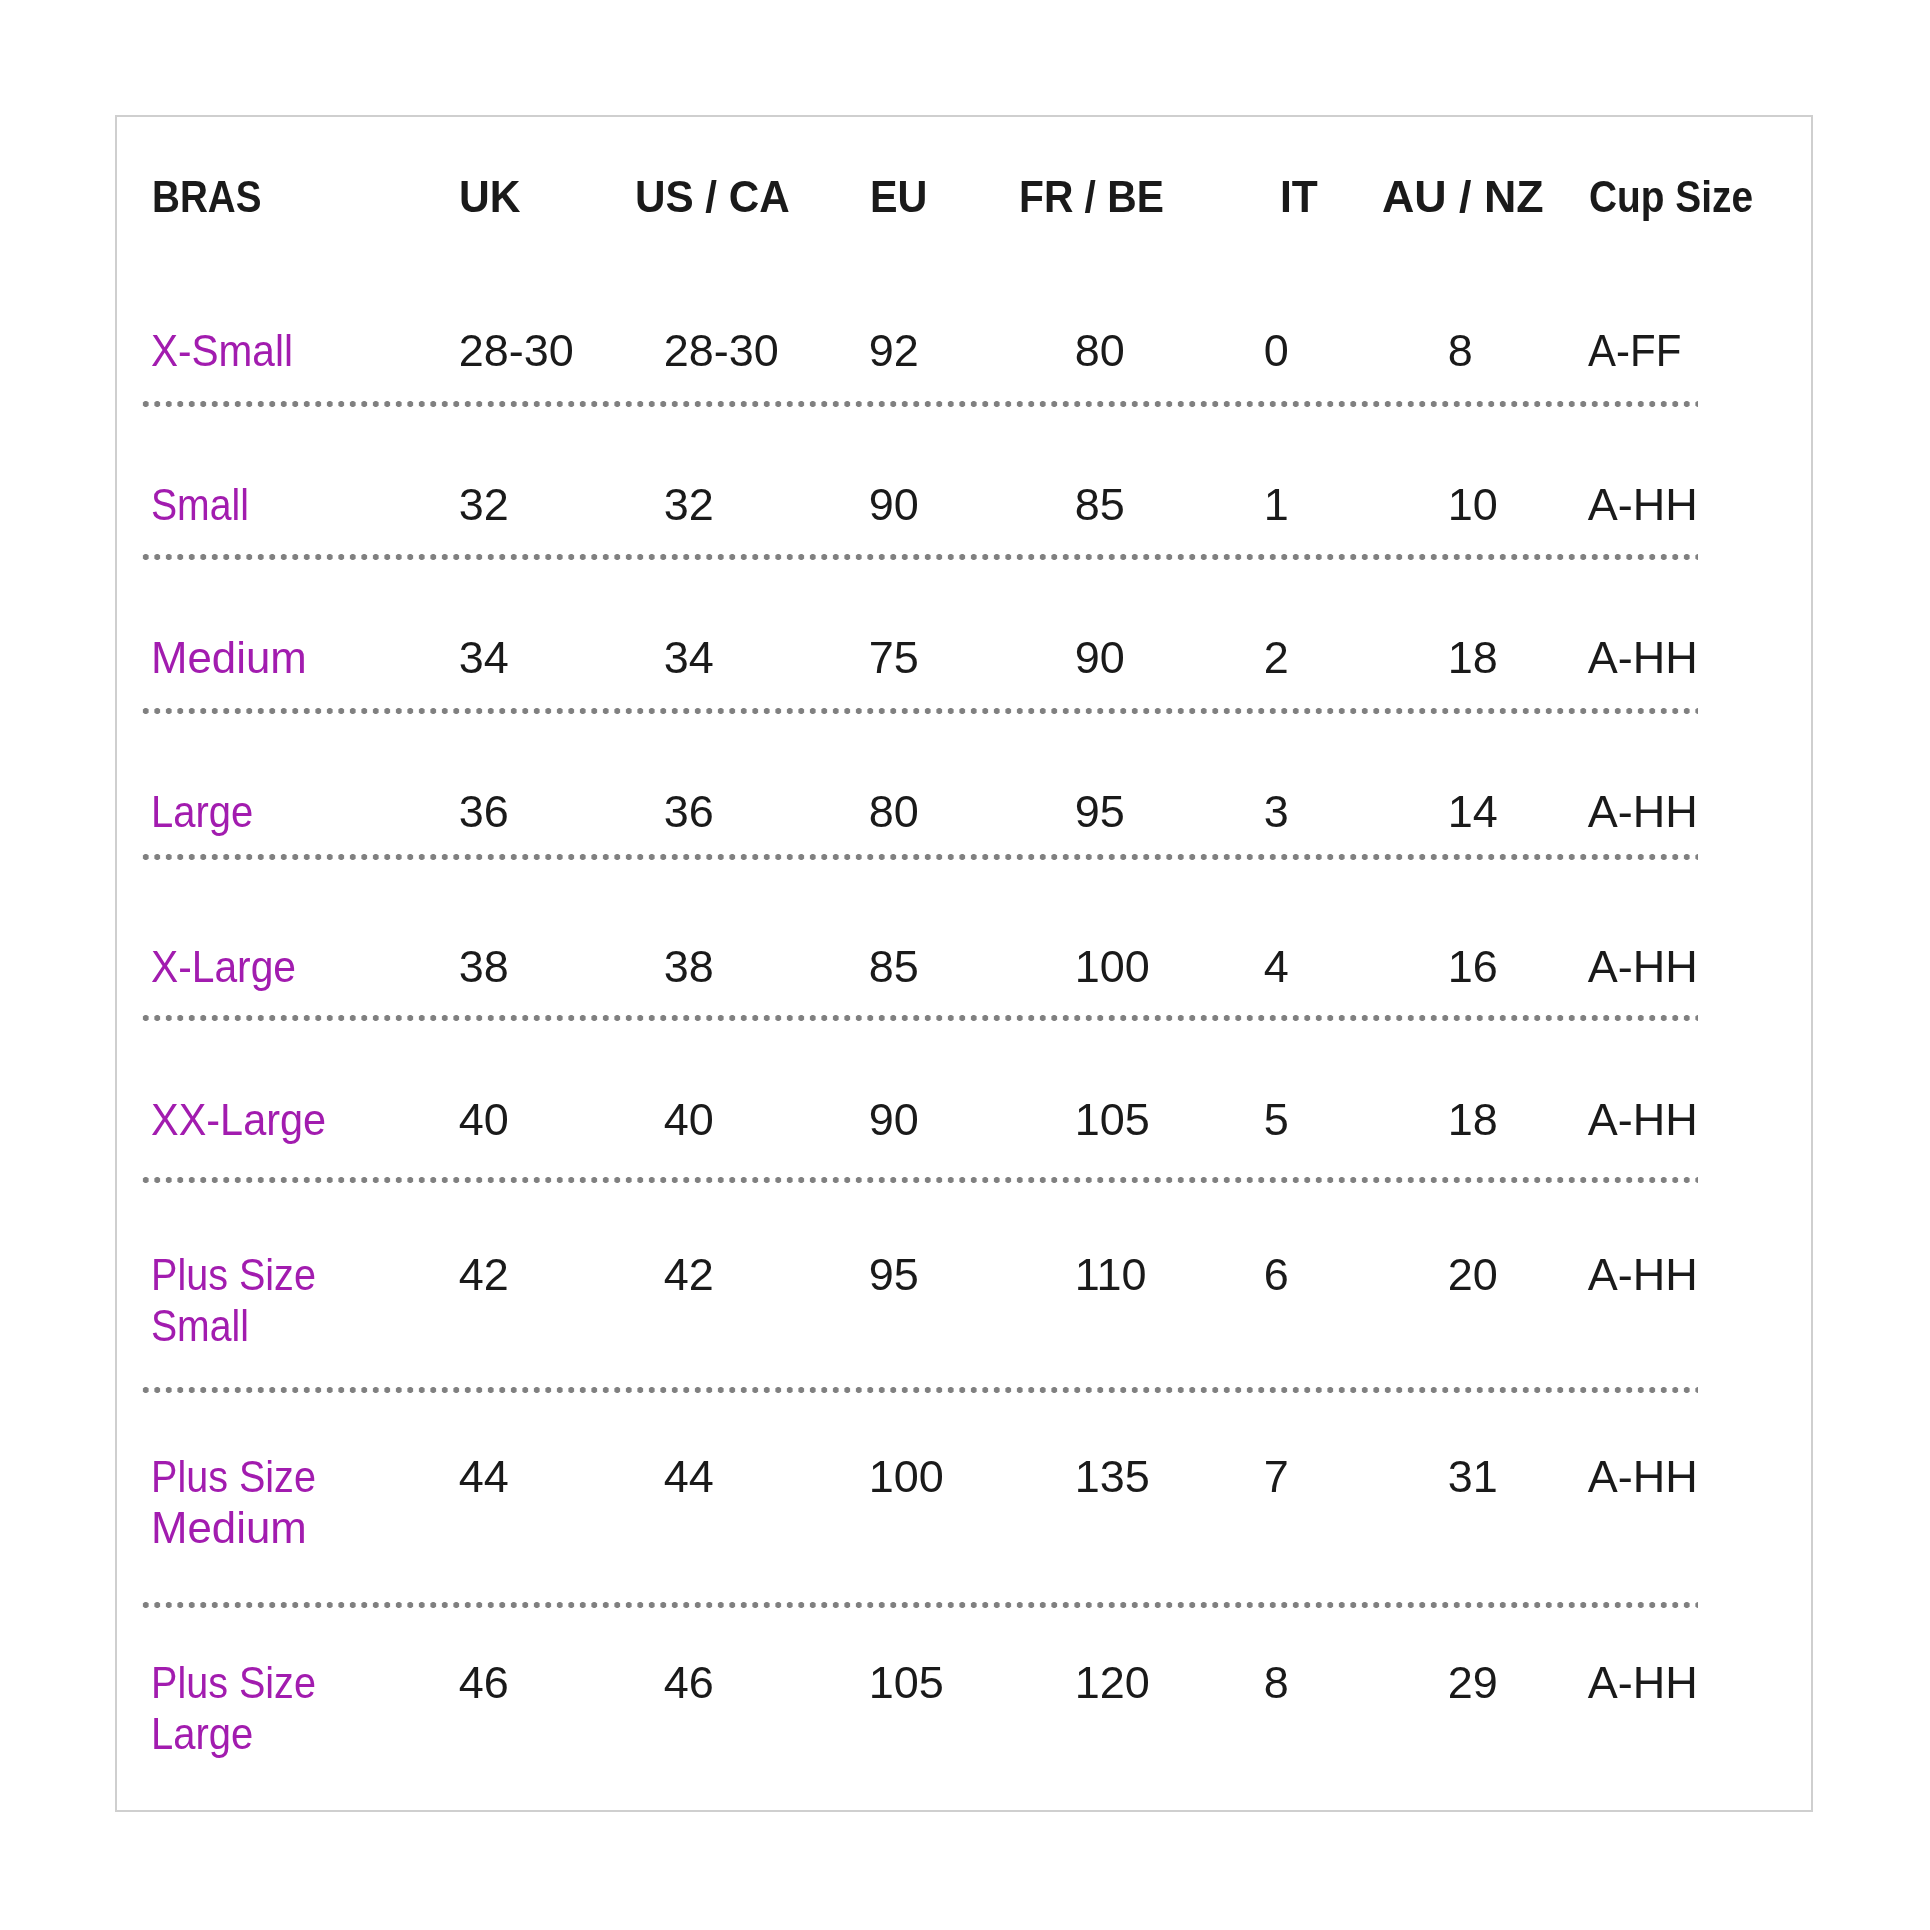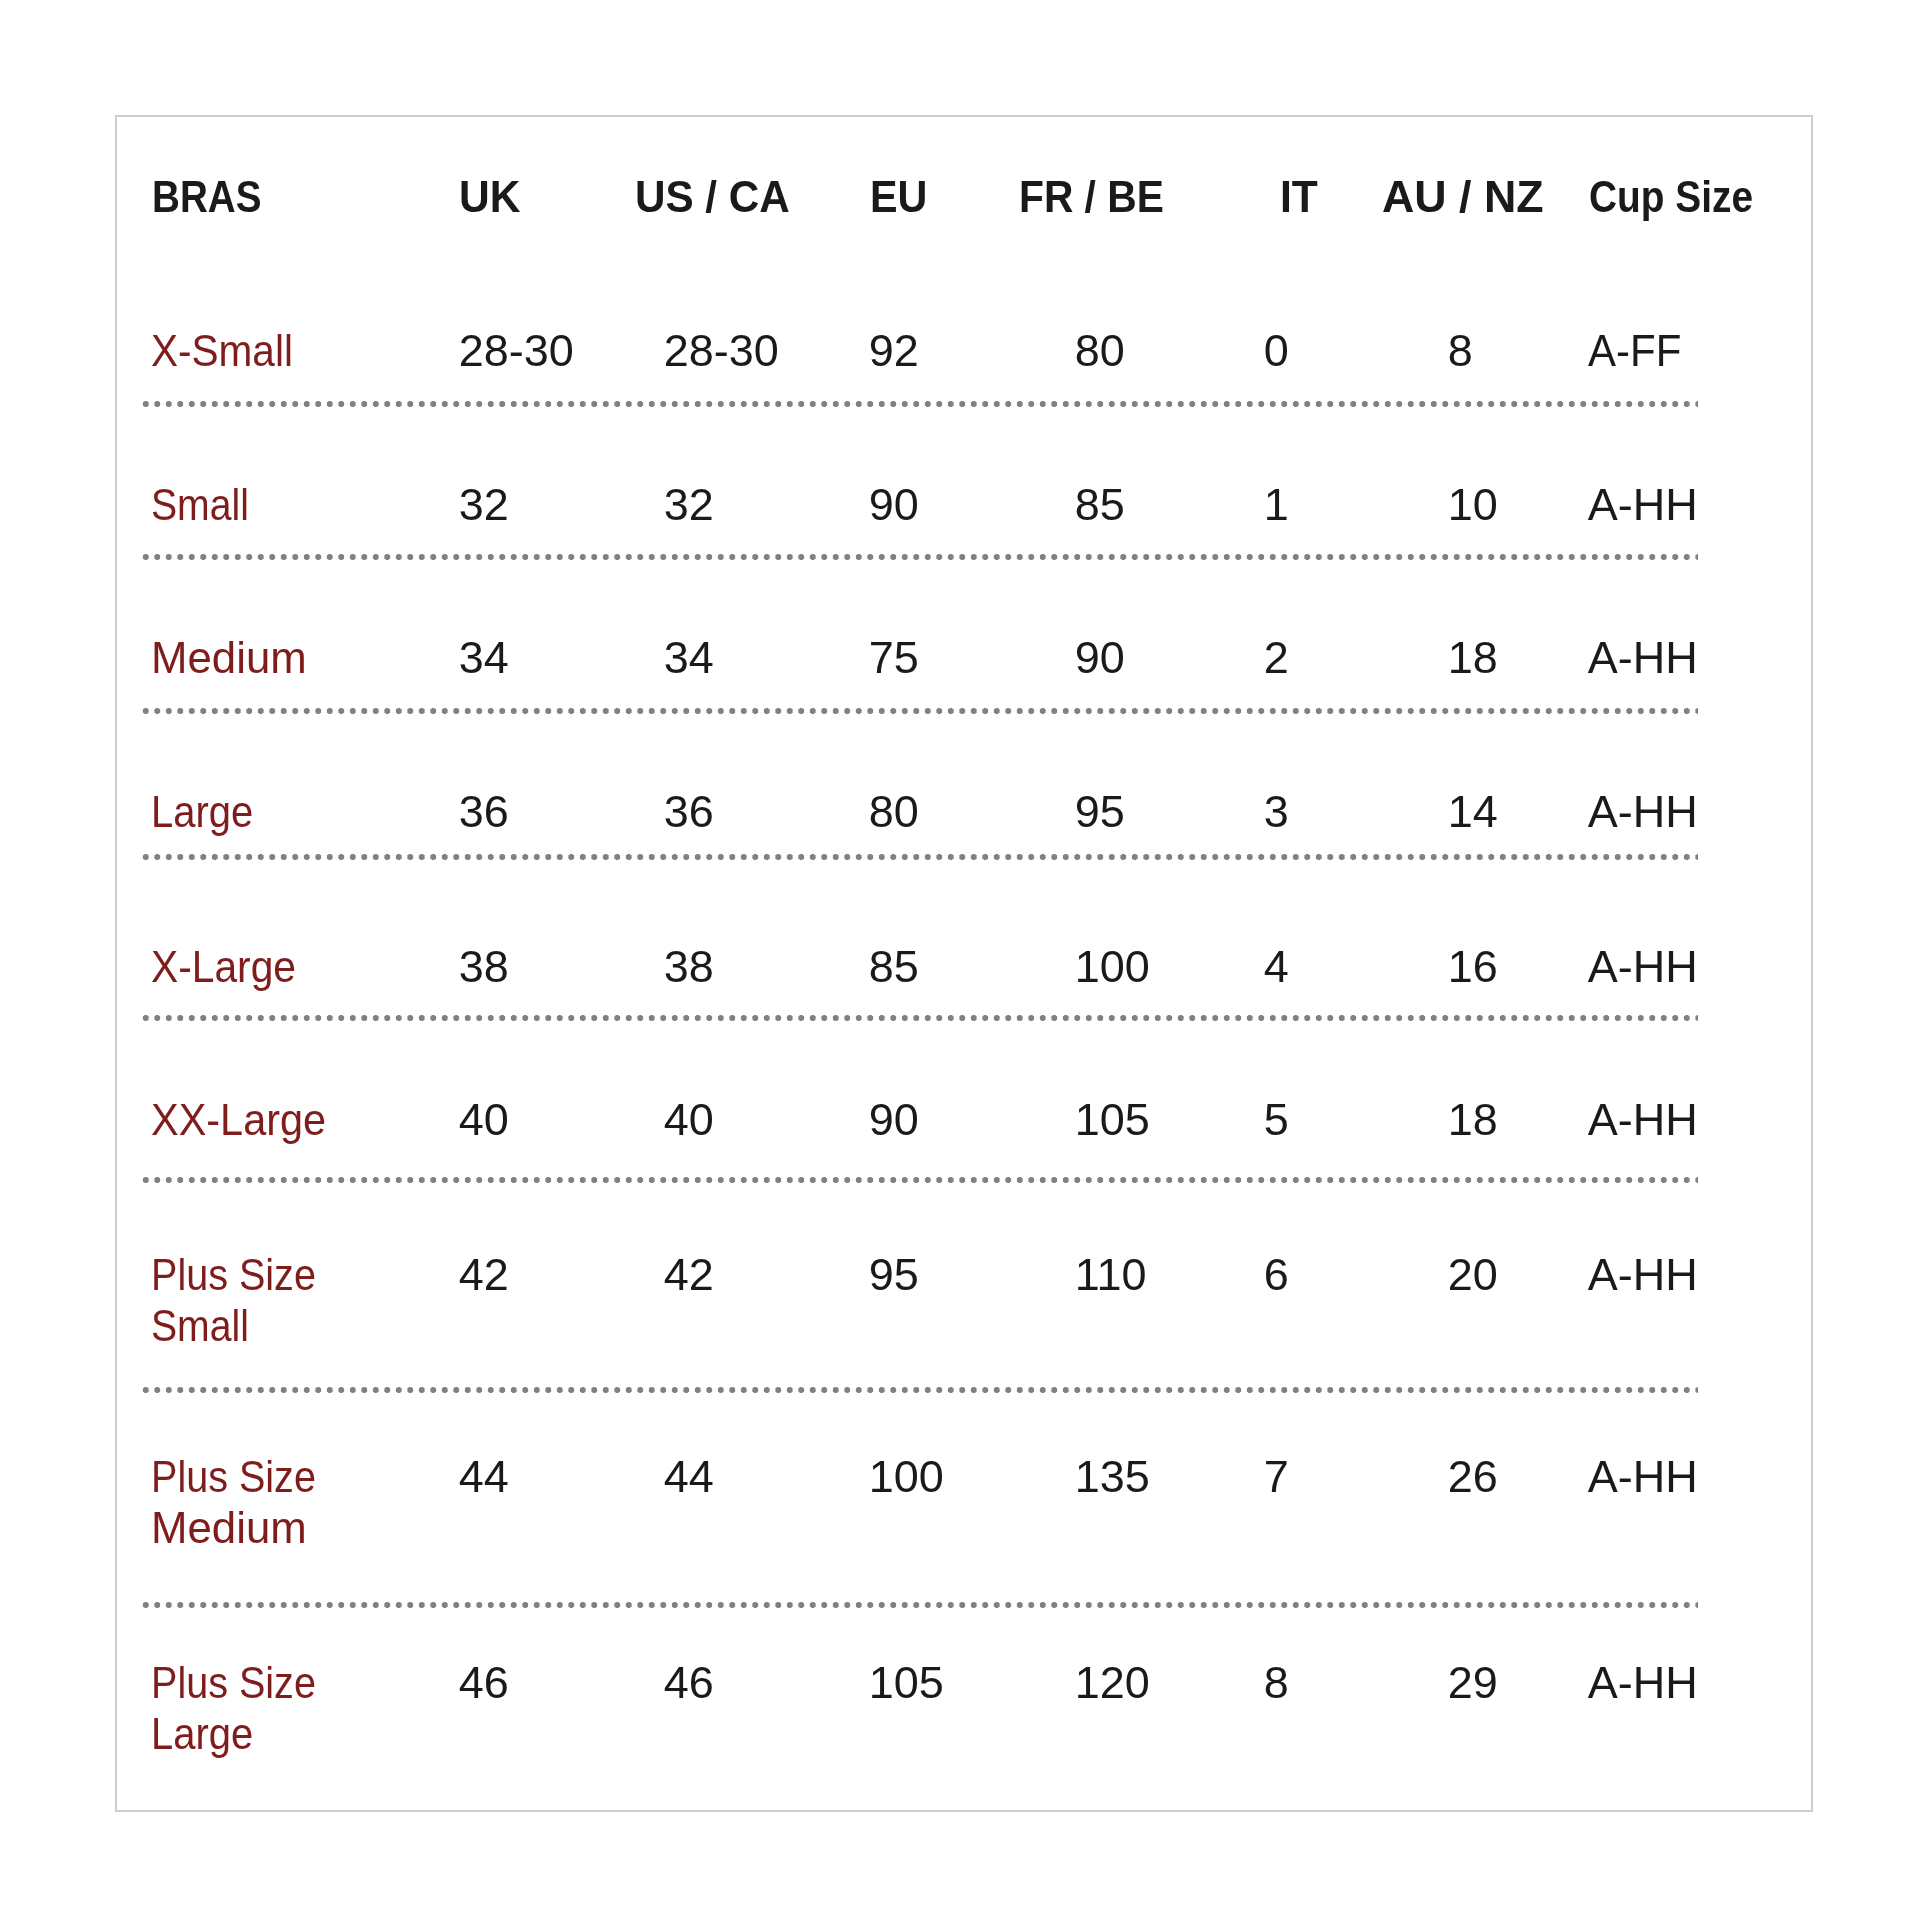--- a/index.html
+++ b/index.html
@@ -76,7 +76,7 @@
     box-sizing:border-box;
     position:relative;
   }
-  .size-table tbody td.label{ color:#7f1d1d; }
+  .size-table tbody td.label{ color:#a21caf; }
   
   .size-table tbody tr td:first-child::after{
     content:"";

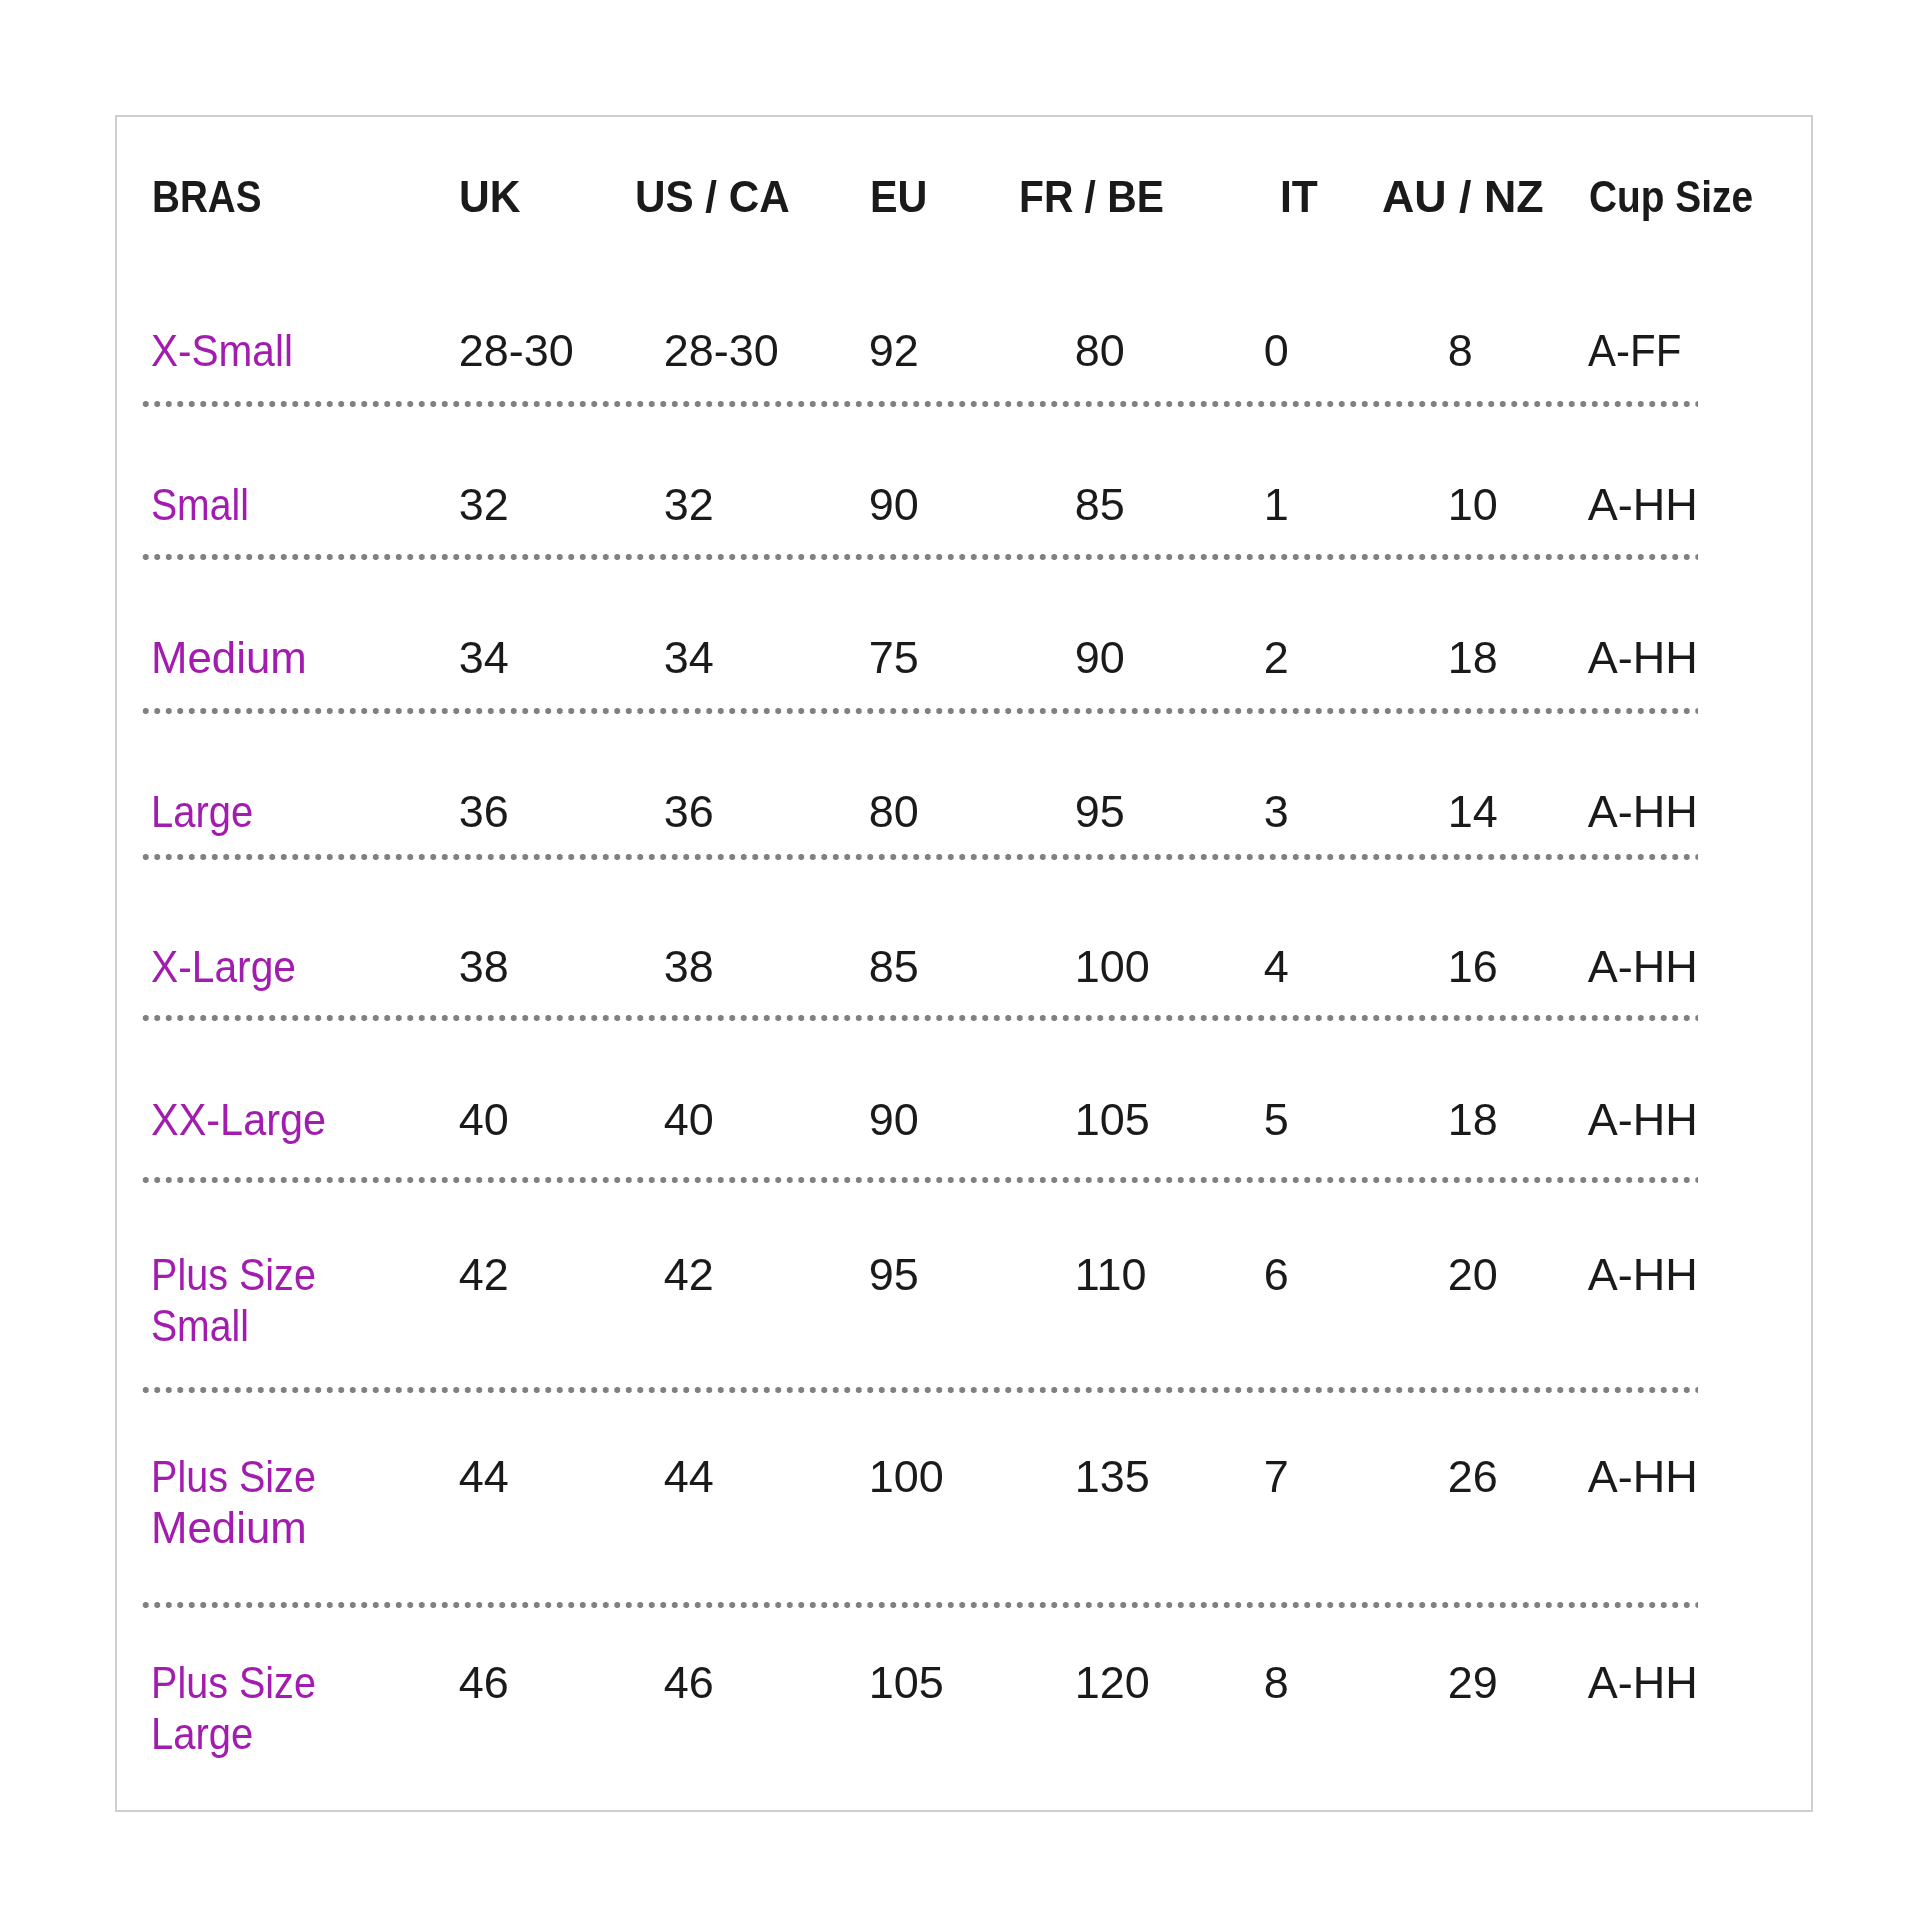--- a/index.html
+++ b/index.html
@@ -229,7 +229,7 @@
           <td><span class="cell n">100</span></td>
           <td><span class="cell n">135</span></td>
           <td><span class="cell n">7</span></td>
-          <td><span class="cell n">26</span></td>
+          <td><span class="cell n">31</span></td>
           <td><span class="cell c">A-HH</span></td>
         </tr>
         <tr class="r8">

